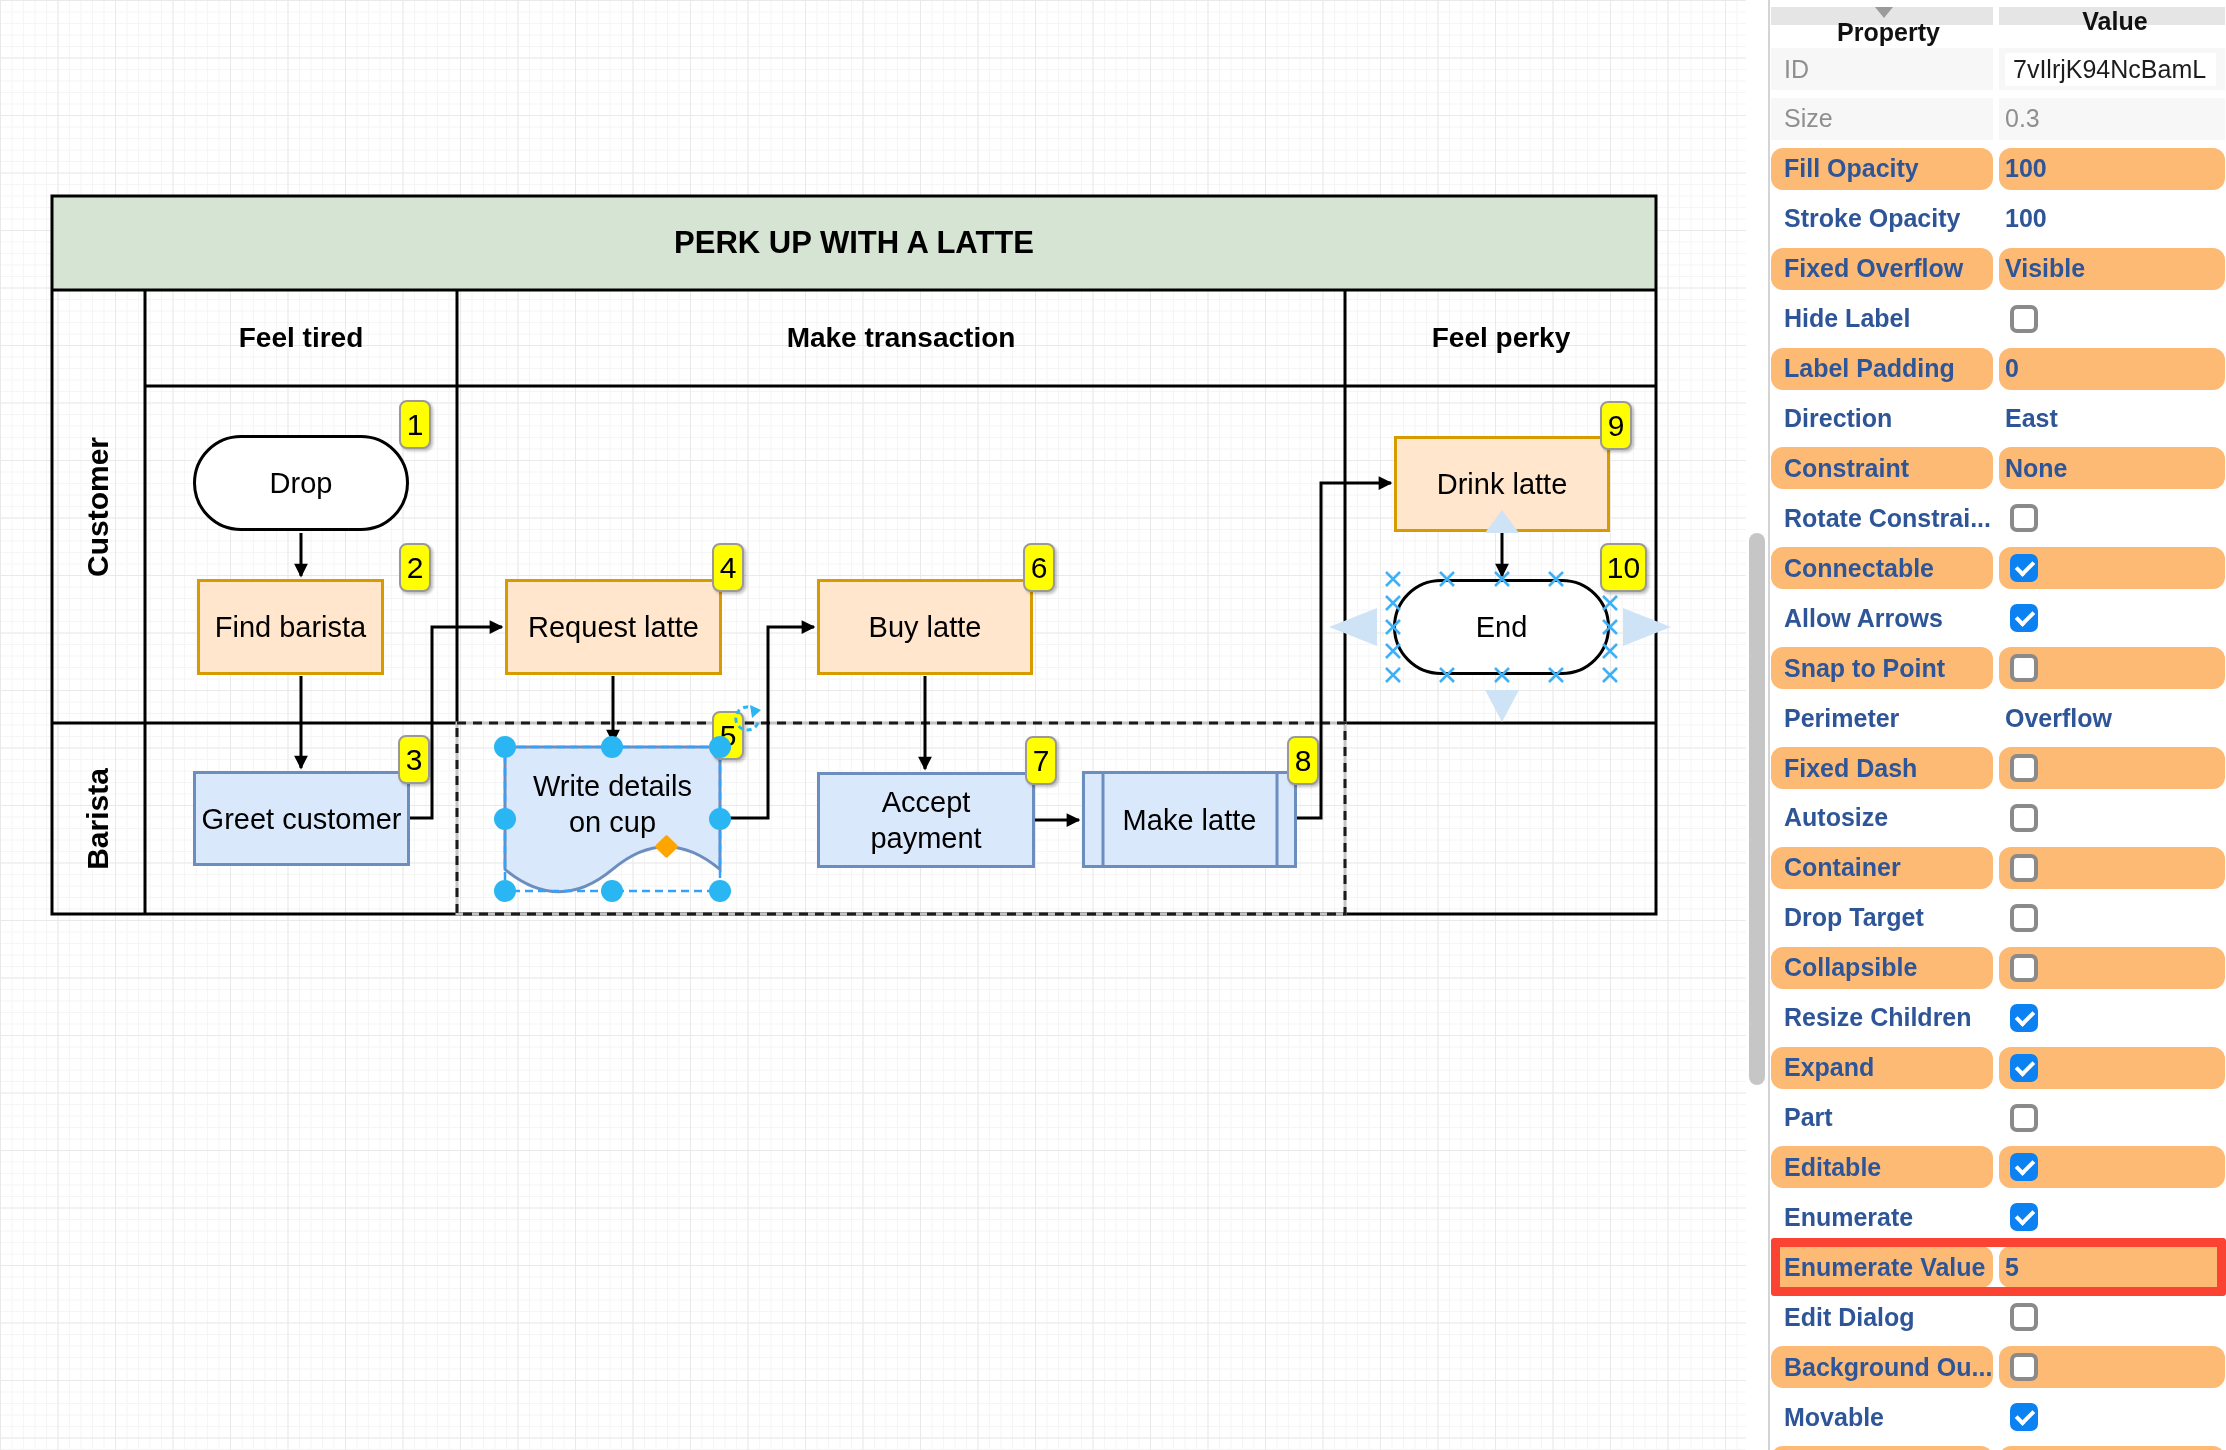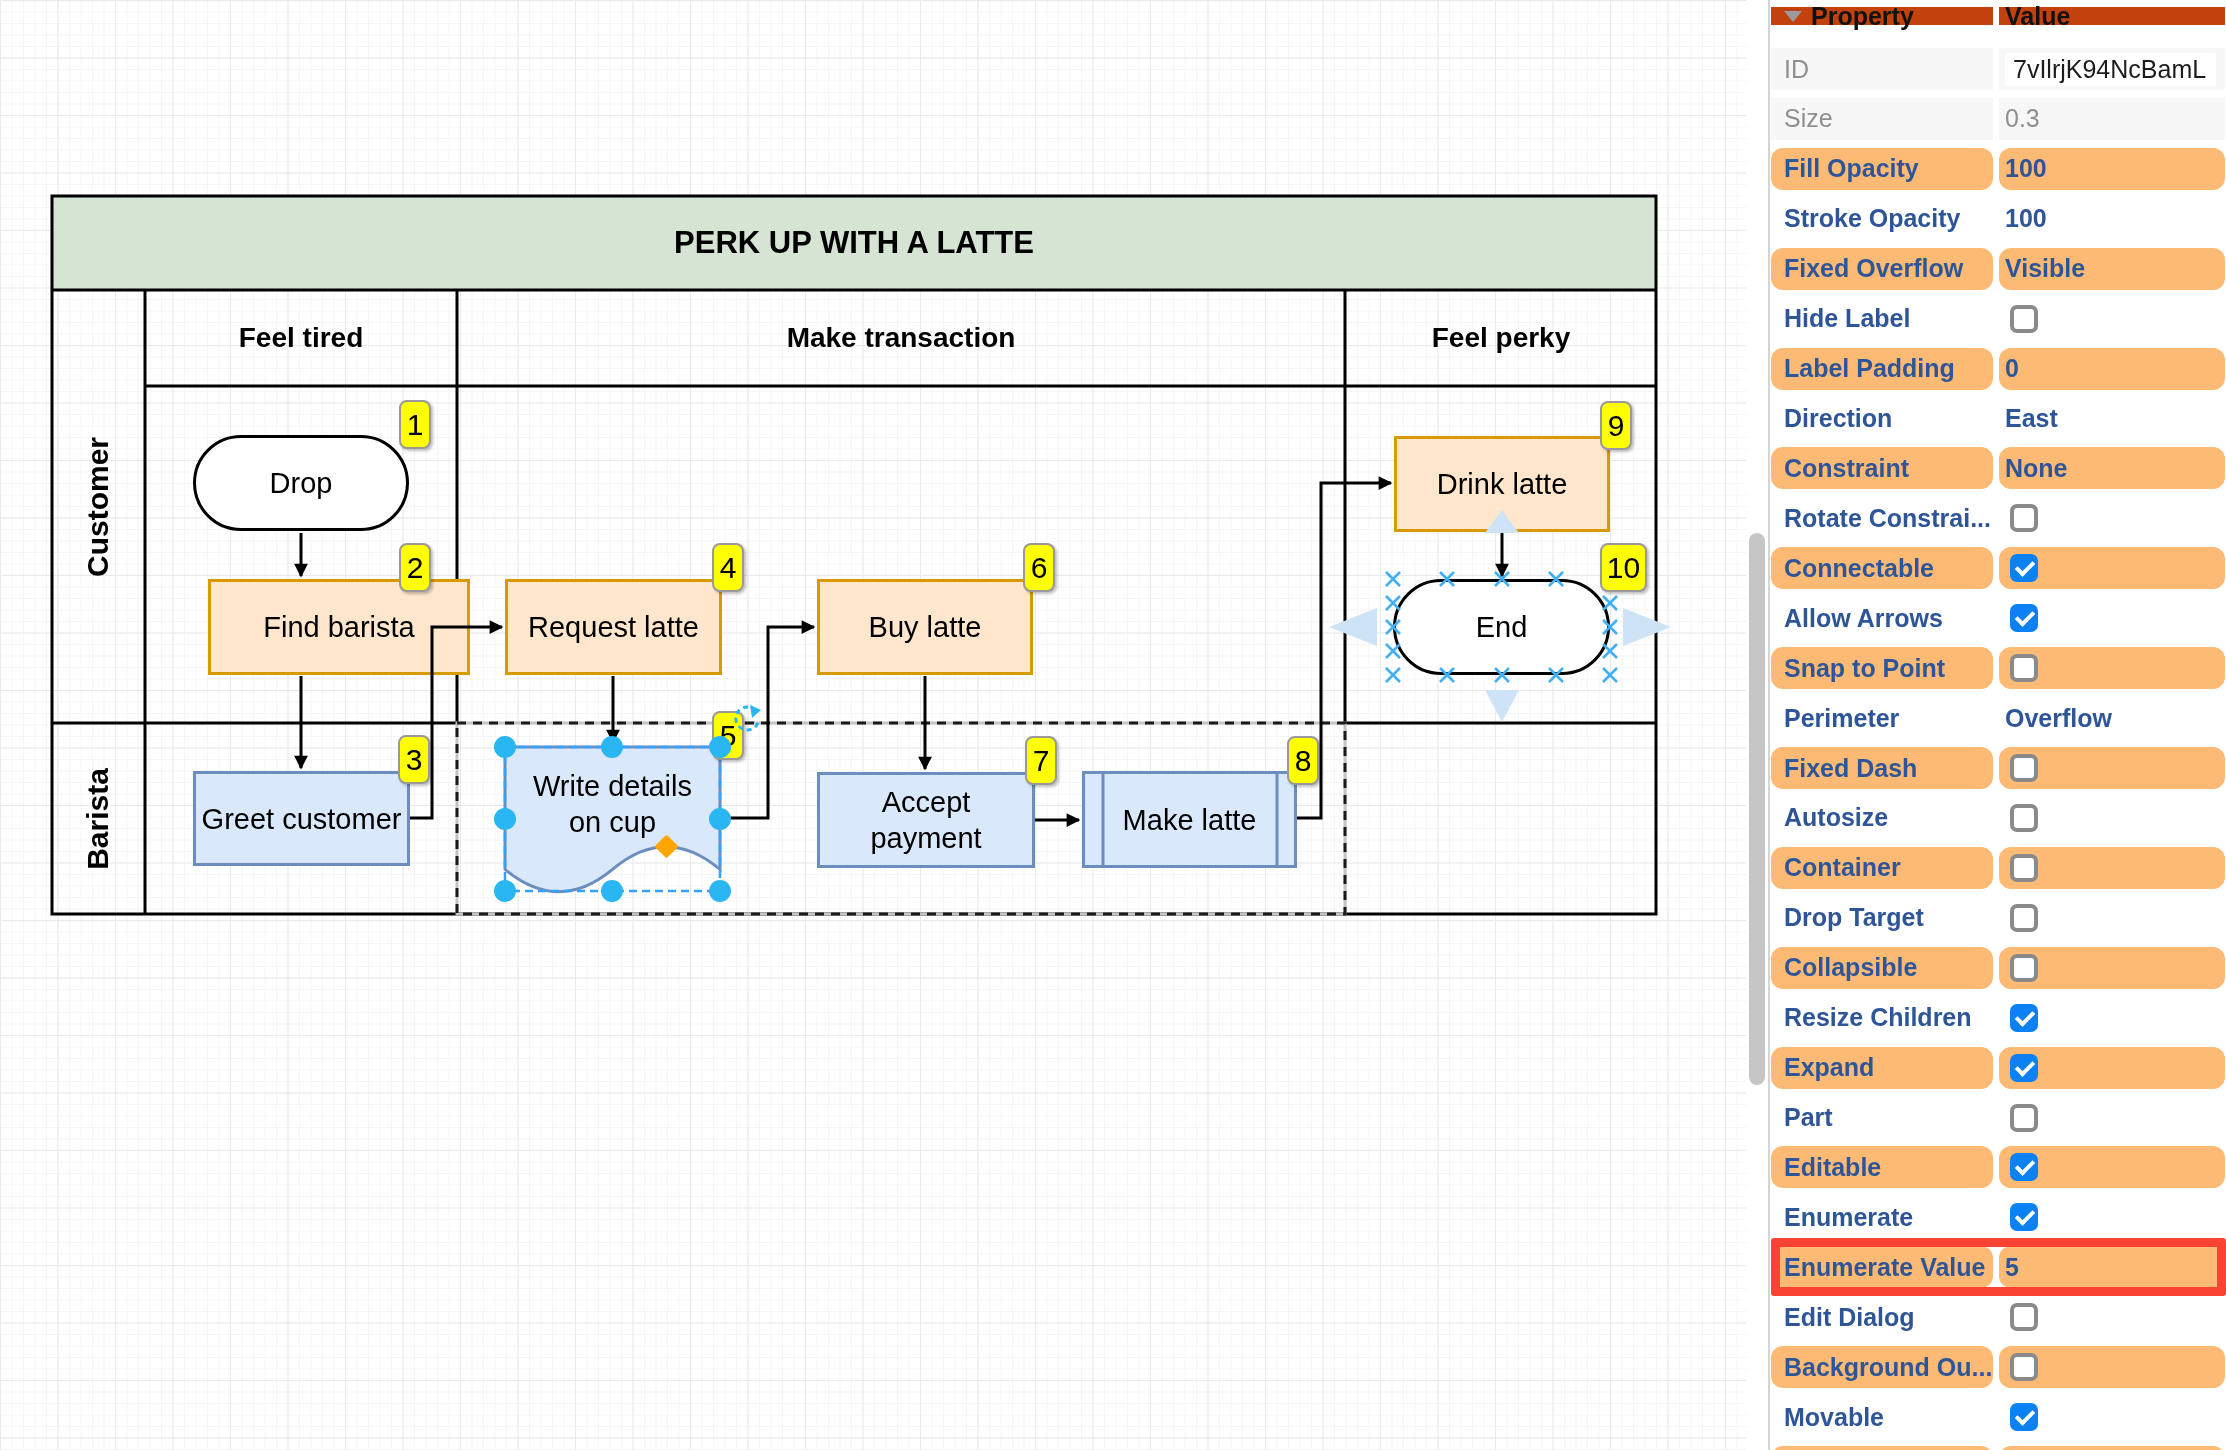--- a/index.html
+++ b/index.html
@@ -52,7 +52,7 @@
   .cbox.on::after{content:"";position:absolute;left:6px;top:7px;width:14px;height:7px;
      border-left:4px solid #fff;border-bottom:4px solid #fff;transform:rotate(-45deg);}
   #phead{position:absolute;top:7px;width:455px;height:34px;}
-  #phead .pcell{height:18px;background:#c2410c;font-weight:bold;color:#111;}
+  #phead .pcell{height:18px;background:#e5e5e5;font-weight:bold;color:#111;flex-direction:column;}
   #tri{width:0;height:0;border-left:9px solid transparent;border-right:9px solid transparent;
      border-top:11px solid #9b9b9b;margin-right:9px;}
   #red-box{left:1771px;top:1238px;width:455px;height:58px;border:9px solid #fa4332;

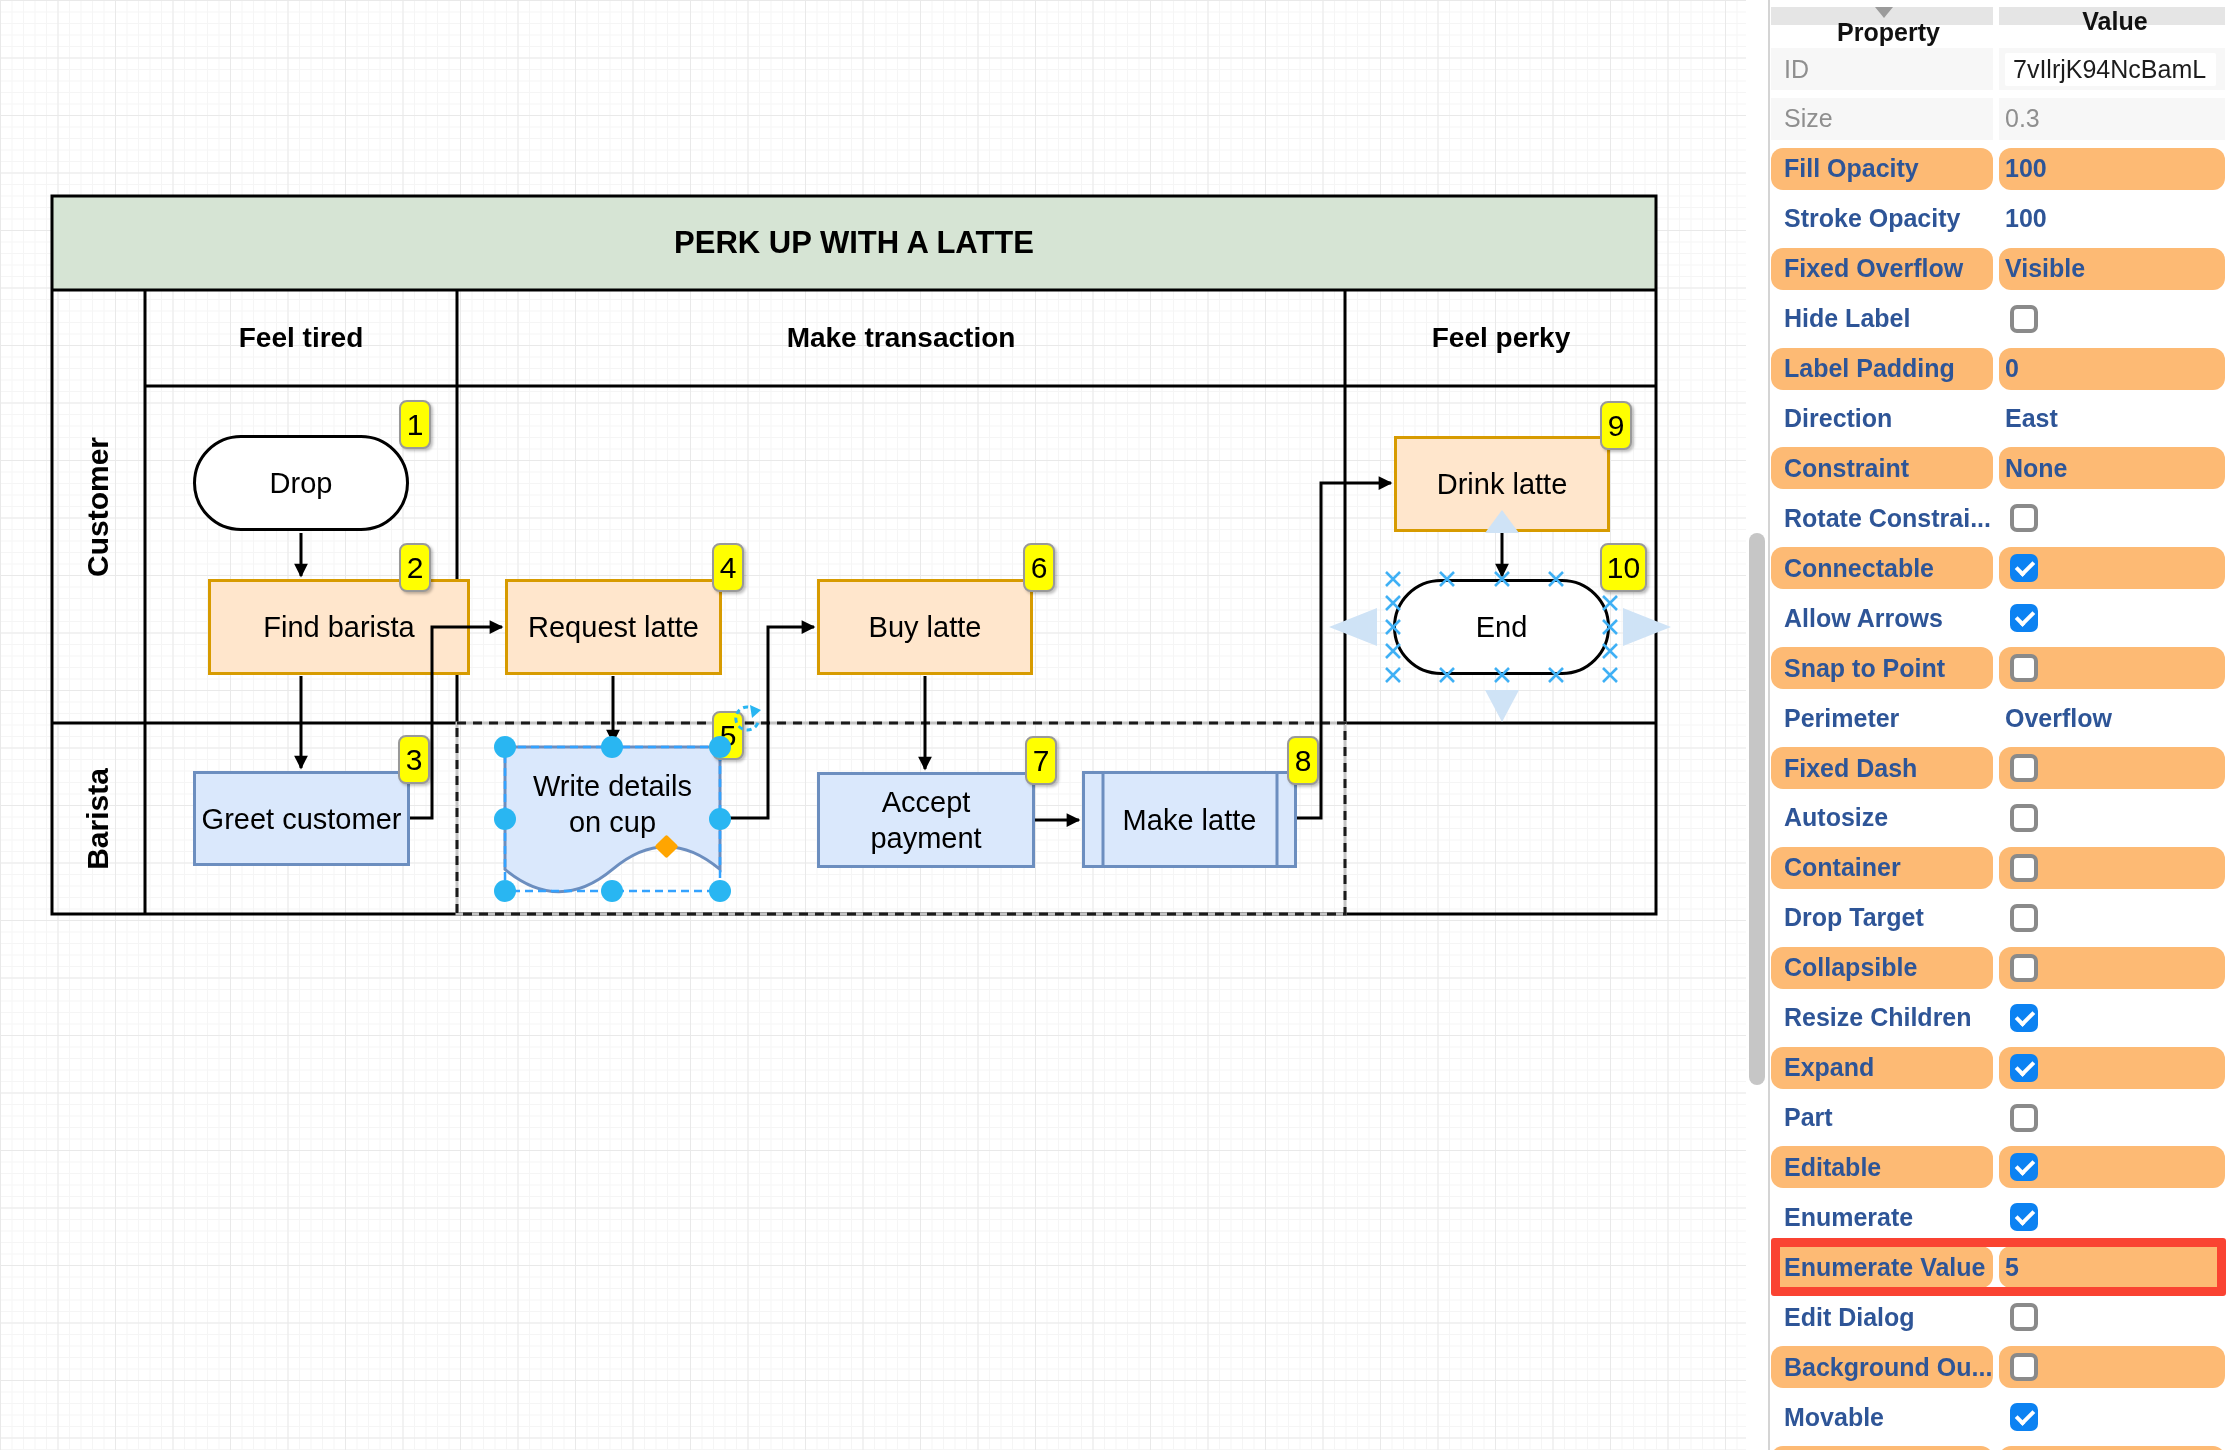--- a/index.html
+++ b/index.html
@@ -89,7 +89,7 @@
     </div>
 
   <div class="node terminal abs" style="left:193px;top:435px;width:216px;height:96px;">Drop</div>
-  <div class="node step-orange abs" style="left:208px;top:579px;width:262px;height:96px;">Find barista</div>
+  <div class="node step-orange abs" style="left:197px;top:579px;width:187px;height:96px;">Find barista</div>
   <div class="node step-blue abs" style="left:193px;top:771px;width:217px;height:95px;">Greet customer</div>
   <div class="node step-orange abs" style="left:505px;top:579px;width:217px;height:96px;">Request latte</div>
   <div class="node step-orange abs" style="left:817px;top:579px;width:216px;height:96px;">Buy latte</div>

